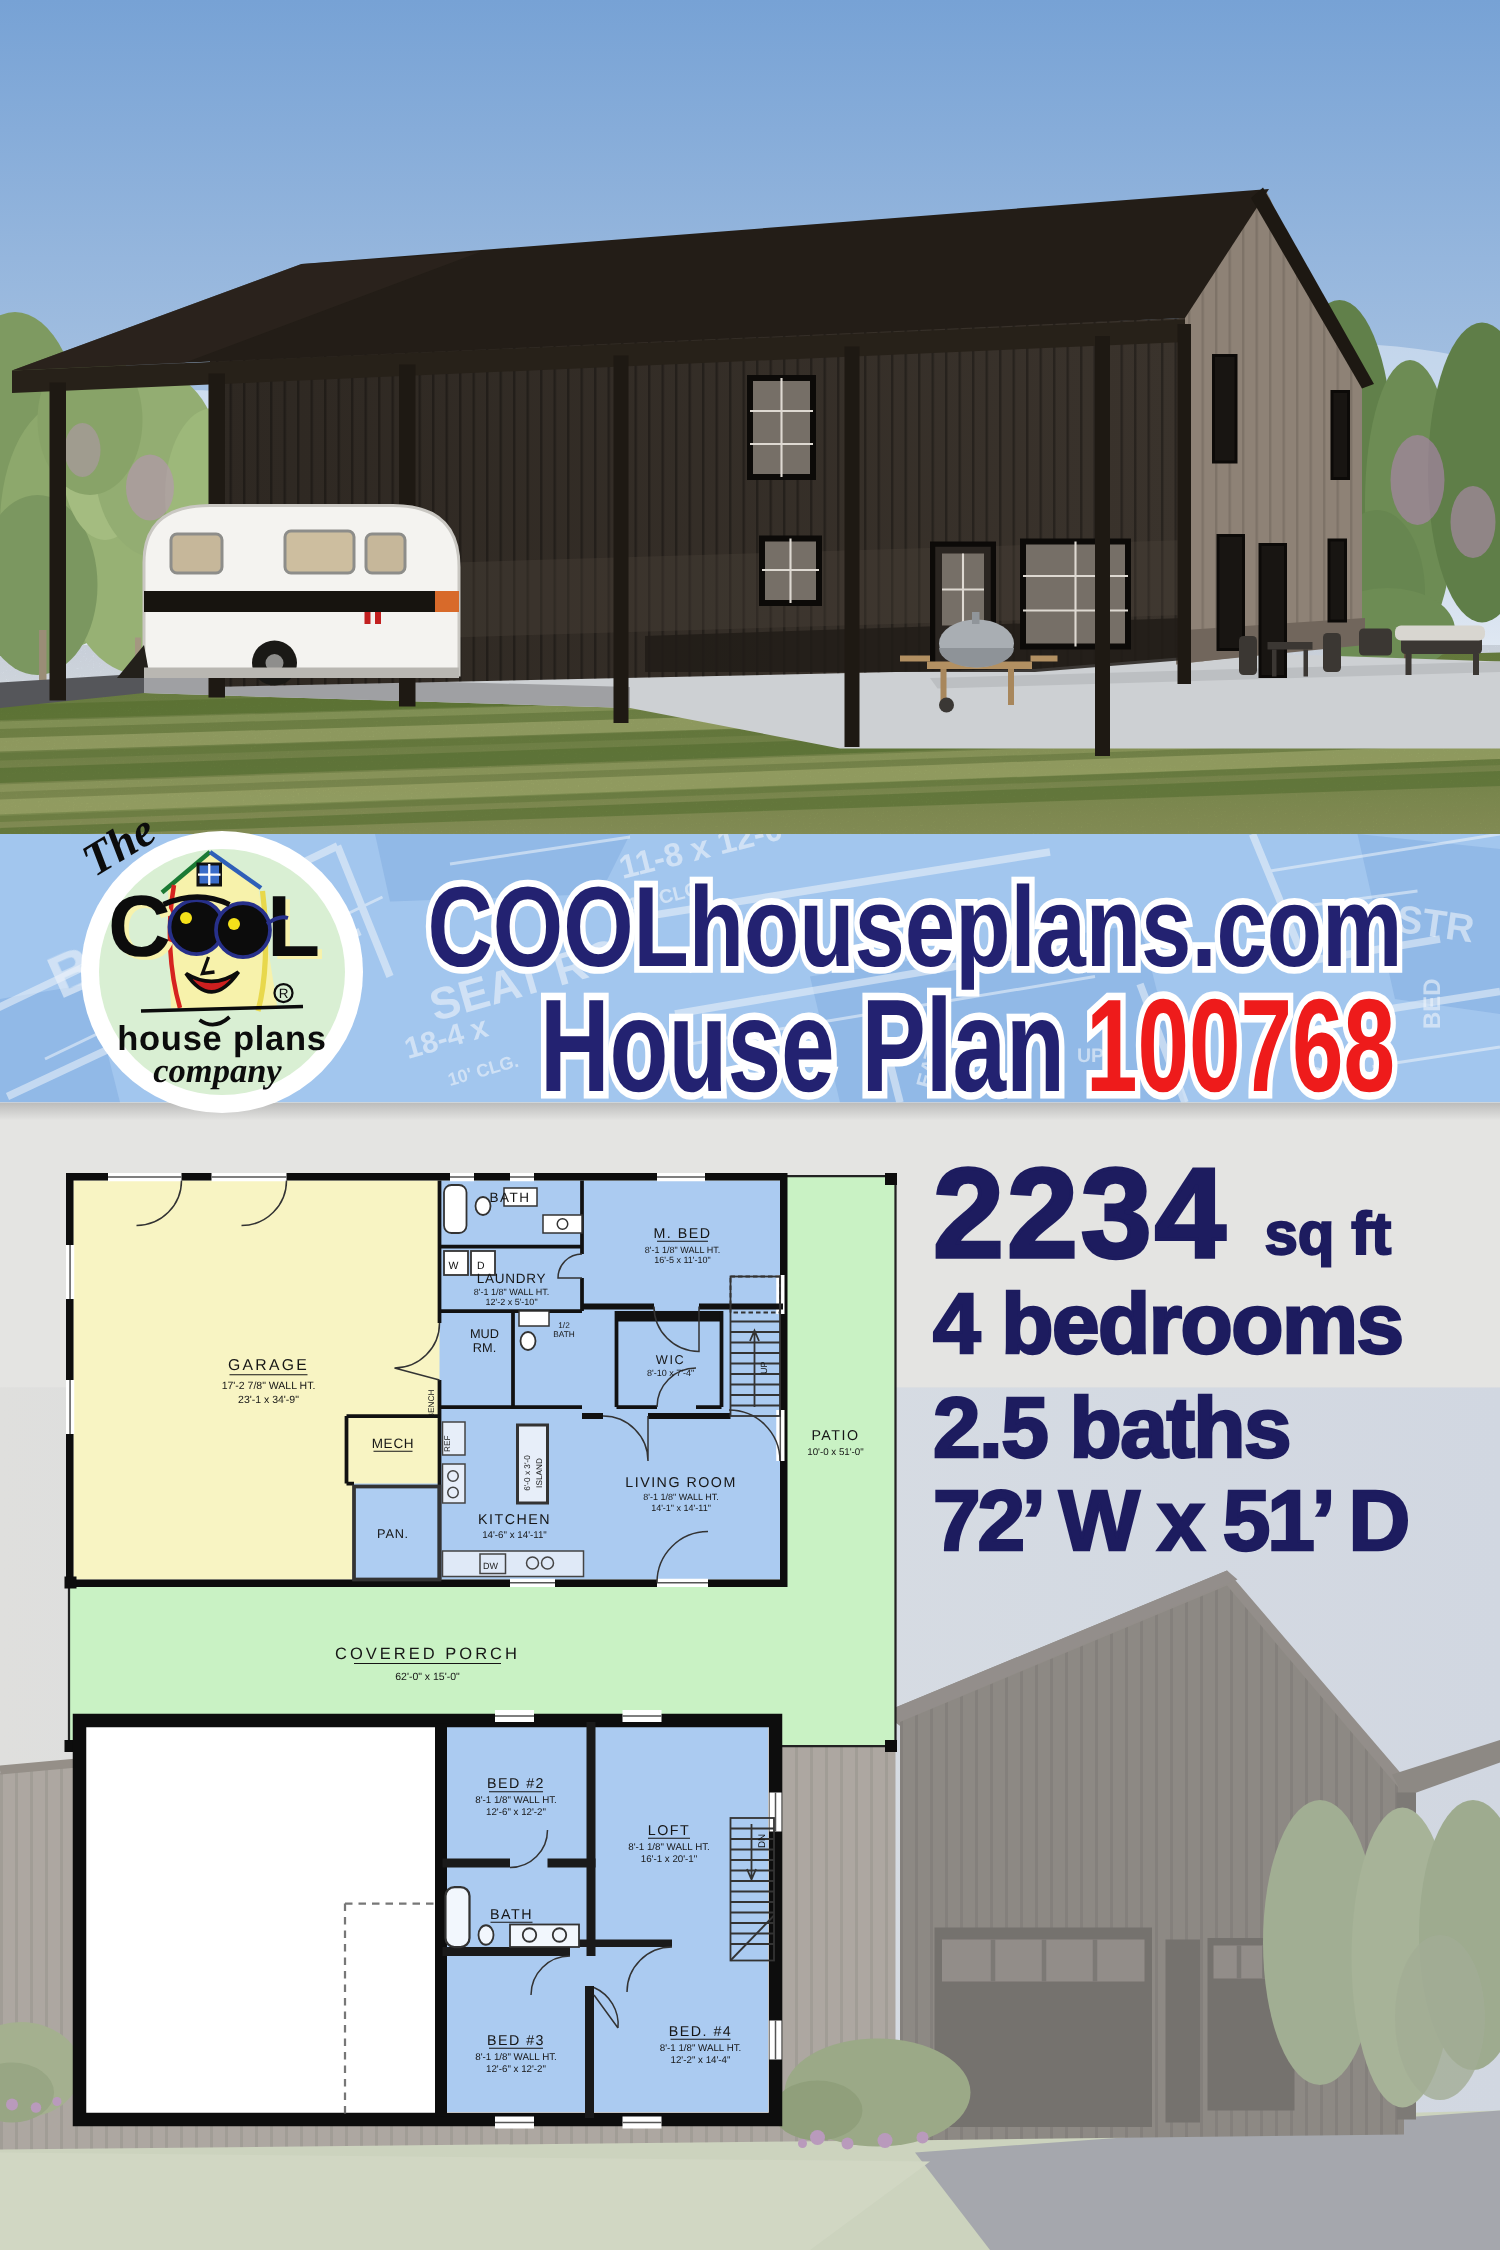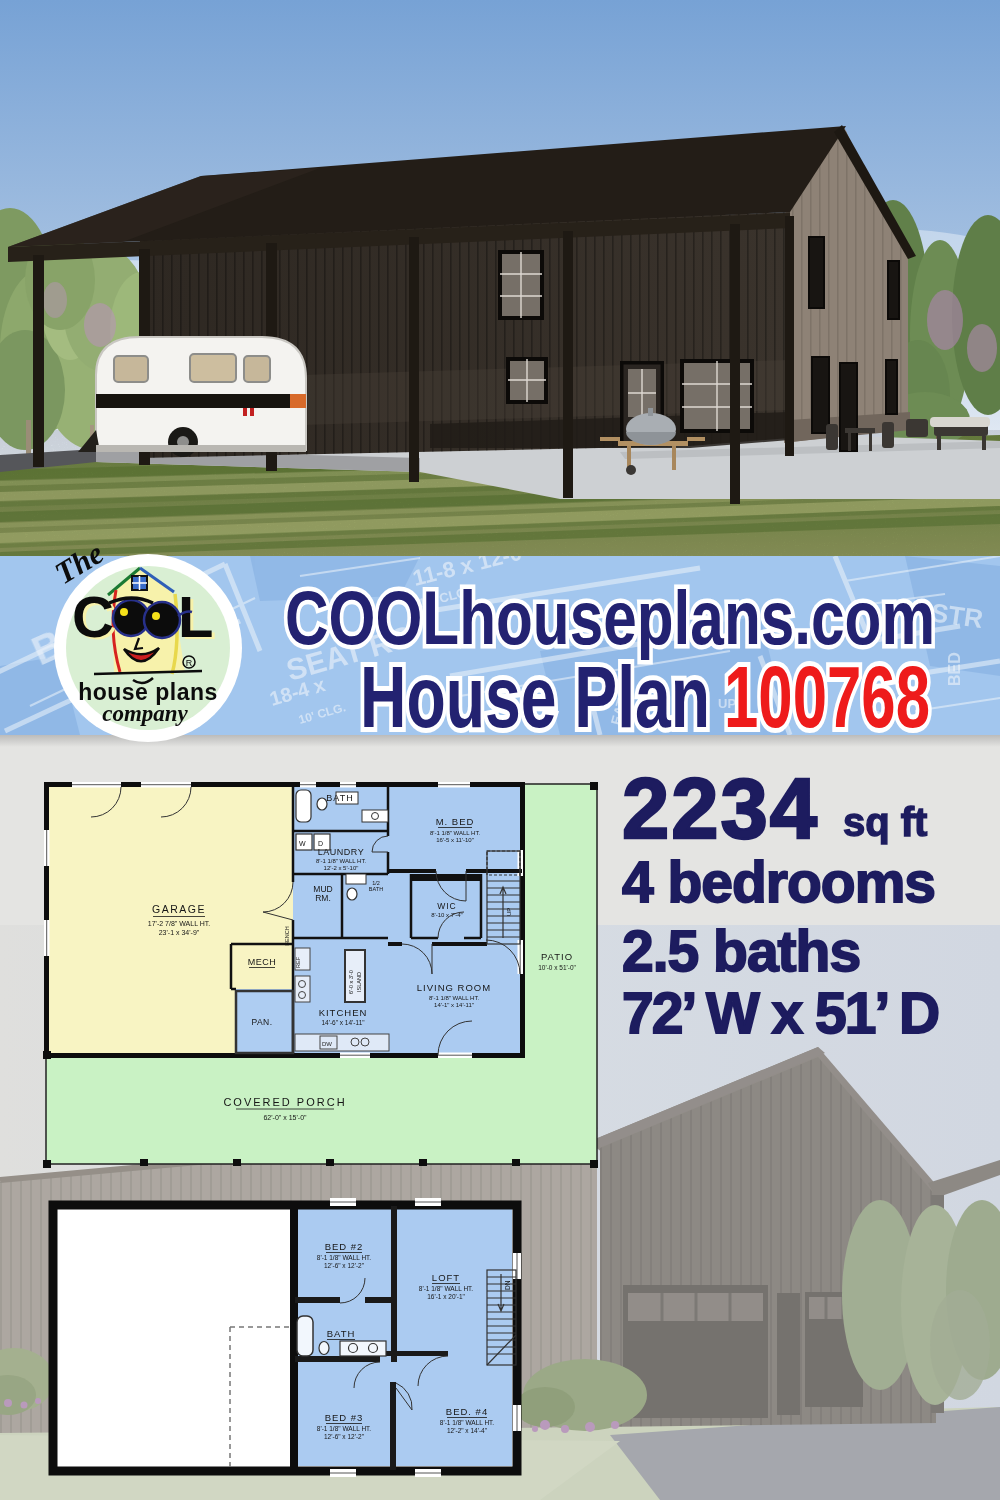--- a/index.html
+++ b/index.html
@@ -516,7 +516,7 @@
     </svg>
   </div>
 
-  <div class="abs" style="left:40px;top:1190px;width:490px;height:295px;">
+  <div class="abs" style="left:40px;top:1132px;width:490px;height:295px;">
     <svg width="490" height="295" viewBox="0 0 490 295">
       <rect x="13" y="15" width="464" height="266" fill="#ffffff"></rect>
       <rect x="255" y="19" width="217" height="257" fill="#abcbf1"></rect>

